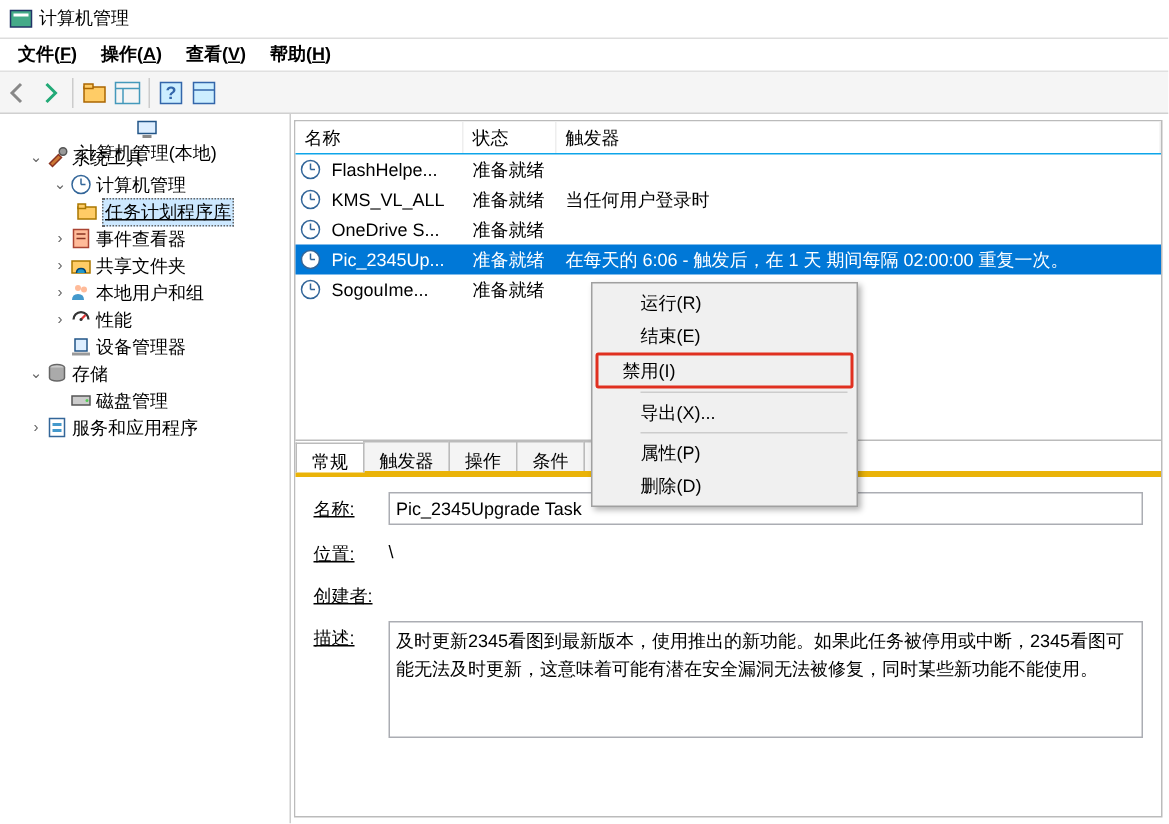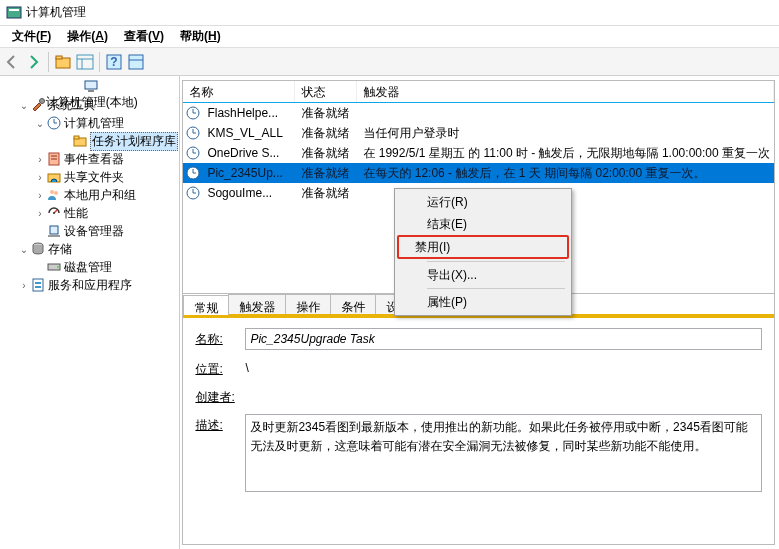--- a/index.html
+++ b/index.html
@@ -28,7 +28,7 @@
 .ind1 { padding-left: 4px; flex-direction: column; }
 .ind2 { padding-left: 18px; }
 .ind3 { padding-left: 34px; }
-.ind4 { padding-left: 60px; }
+.ind4 { padding-left: 38px; text-decoration: underline; }
 
 .content { flex: 1; display: flex; flex-direction: column; border: 1px solid #bbb; margin: 4px 4px 4px 2px; }
 .list-header { display: flex; height: 22px; border-bottom: 1px solid #0ea5e9; background: #fff; }

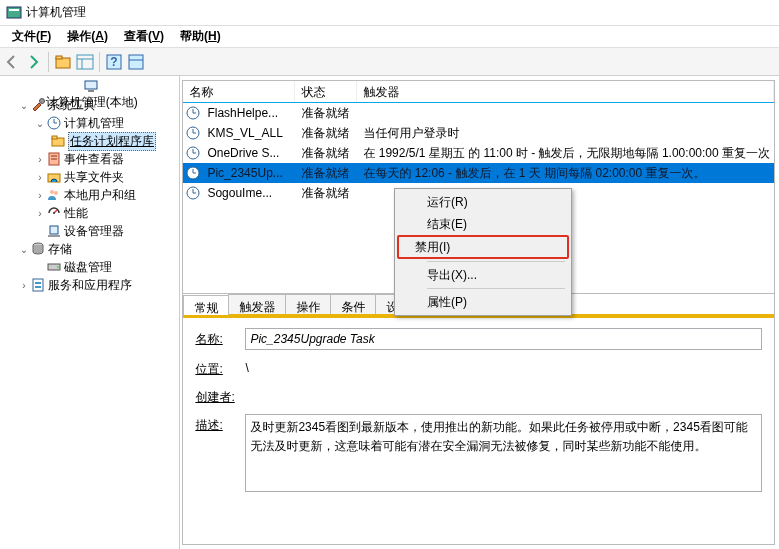--- a/index.html
+++ b/index.html
@@ -273,7 +273,6 @@
             </svg></span>
           <span class="cell" style="width:94px">OneDrive S...</span>
           <span class="cell" style="width:62px">准备就绪</span>
-          <span class="cell" style="flex:1">在 1992/5/1 星期五 的 11:00 时 - 触发后，无限期地每隔 1.00:00:00 重复一次</span>
         </div>
         <div class="list-row selected">
           <span class="ricon"><svg width="16" height="16">

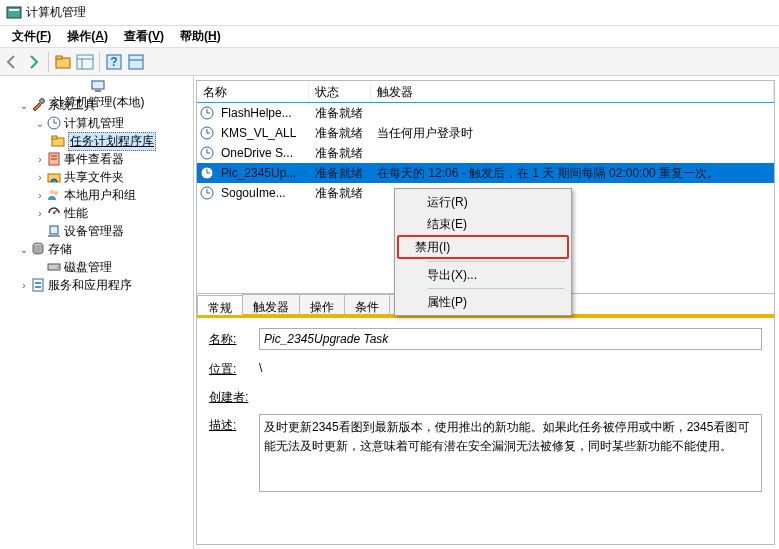--- a/index.html
+++ b/index.html
@@ -39,7 +39,7 @@
 
 .list-body { position: relative; }
 .list-row { display: flex; height: 20px; align-items: center; }
-.list-row.selected { background: #0078d7; color: #0f172a; }
+.list-row.selected { background: #0078d7; color: #ffffff; }
 .list-row .cell { padding: 0 4px; white-space: nowrap; overflow: hidden; }
 .list-row .ricon { width: 16px; height: 16px; margin-left: 2px; margin-right: 2px; flex-shrink: 0; }
 

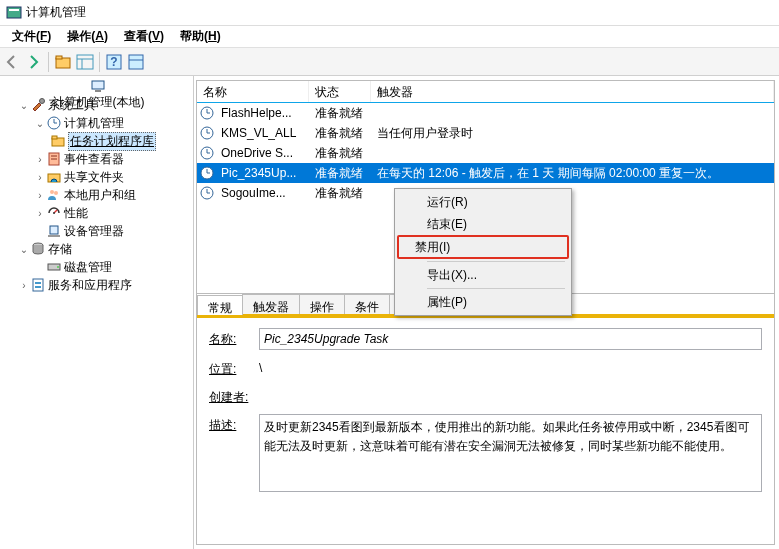--- a/index.html
+++ b/index.html
@@ -282,7 +282,7 @@
             </svg></span>
           <span class="cell" style="width:94px">Pic_2345Up...</span>
           <span class="cell" style="width:62px">准备就绪</span>
-          <span class="cell" style="flex:1">在每天的 12:06 - 触发后，在 1 天 期间每隔 02:00:00 重复一次。</span>
+          <span class="cell" style="flex:1">在每天的 6:06 - 触发后，在 1 天 期间每隔 02:00:00 重复一次。</span>
         </div>
         <div class="list-row">
           <span class="ricon"><svg width="16" height="16">

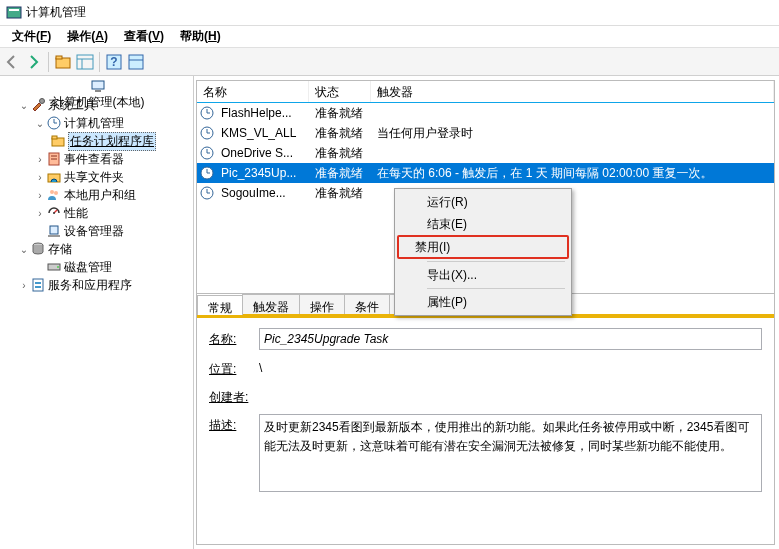--- a/index.html
+++ b/index.html
@@ -335,6 +335,7 @@
     <div class="citem">导出(X)...</div>
     <div class="csep"></div>
     <div class="citem">属性(P)</div>
+    <div class="citem">删除(D)</div>
   </div>
 
 <div class="watermark">

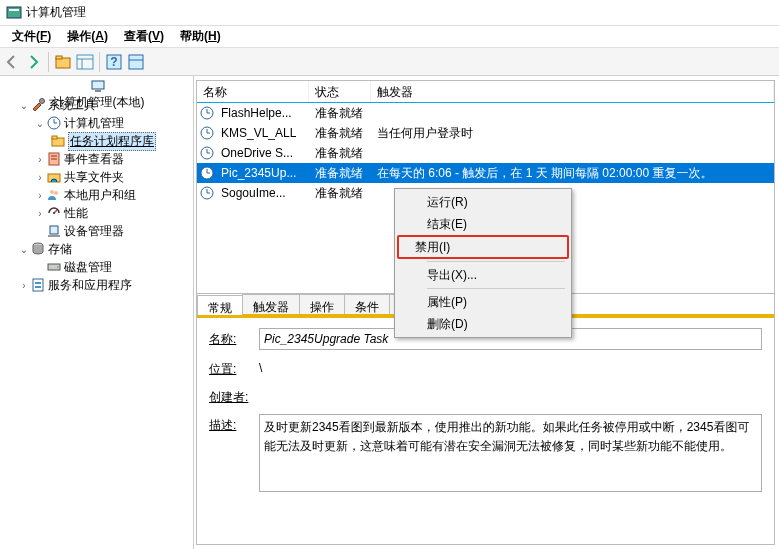--- a/index.html
+++ b/index.html
@@ -56,7 +56,7 @@
 .drow { display: flex; align-items: flex-start; margin-bottom: 8px; }
 .drow .dlabel { width: 50px; padding-top: 3px; text-decoration: underline; }
 .drow .dval { flex: 1; }
-.dinput { width: 100%; border: 1px solid #abadb3; padding: 3px 4px; font-size: 12px; background: #fff; font-style: italic; }
+.dinput { width: 100%; border: 1px solid #abadb3; padding: 3px 4px; font-size: 12px; background: #fff; }
 .dtext { width: 100%; height: 78px; border: 1px solid #abadb3; padding: 3px 4px; font-size: 12px; background: #fff; resize: none; line-height: 1.6; }
 
 .watermark { position: absolute; right: 8px; bottom: 6px; color: rgba(255,255,255,0.75); font-size: 22px; font-weight: bold; font-style: italic; pointer-events: none; z-index: 200; }

